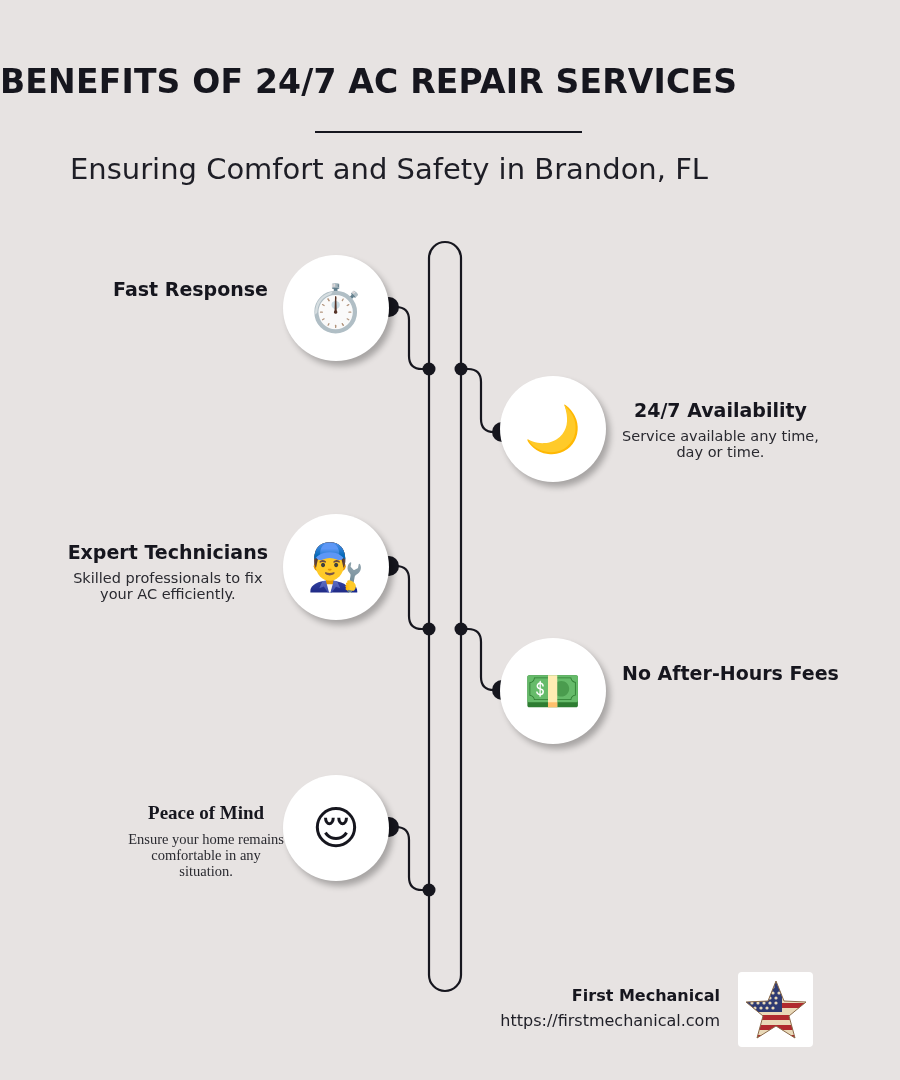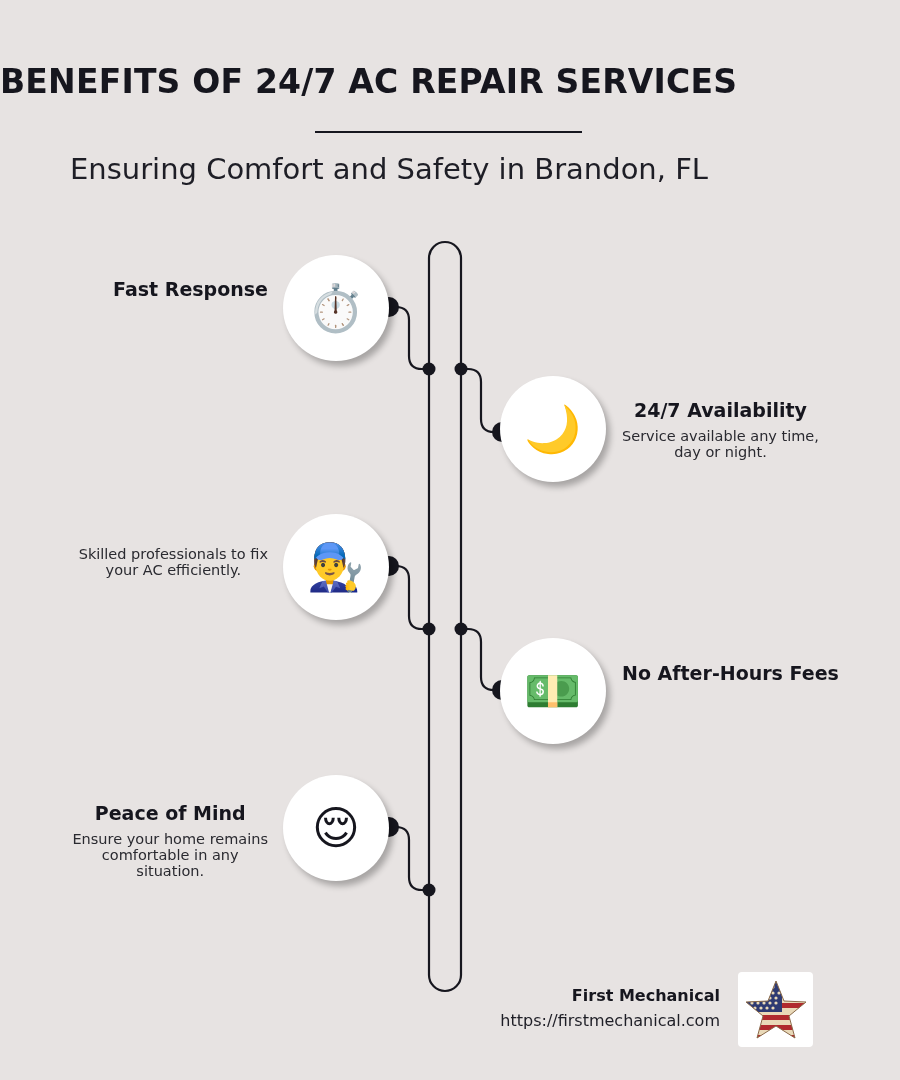--- a/index.html
+++ b/index.html
@@ -108,7 +108,7 @@
   <div class="item-title">24/7 Availability</div>
   <div class="item-desc">
     <div>Service available any time,</div>
-    <div>day or night.</div>
+    <div>day or time.</div>
   </div>
 </div>
 

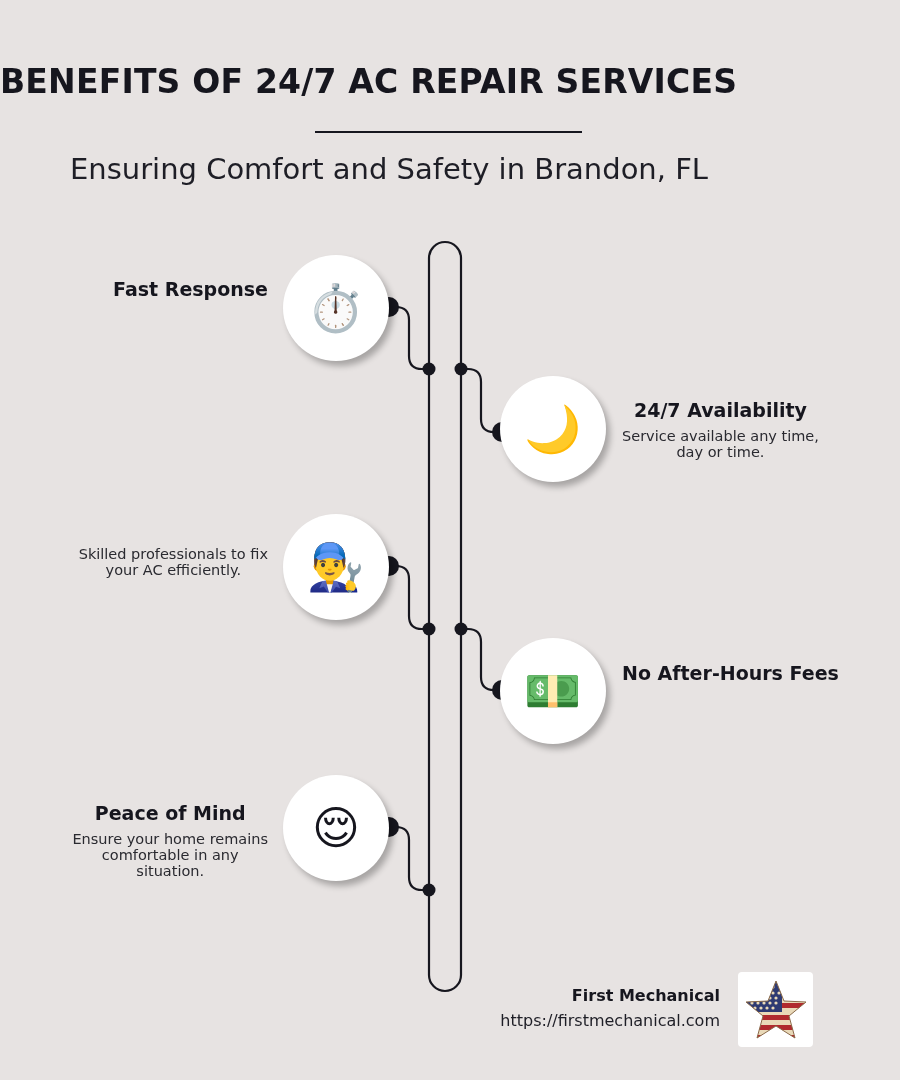--- a/index.html
+++ b/index.html
@@ -113,6 +113,7 @@
 </div>
 
 <div class="item-text left" style="right:632px; top:540px;">
+  <div class="item-title">Expert Technicians</div>
   <div class="item-desc">
     <div>Skilled professionals to fix</div>
     <div>your AC efficiently.</div>

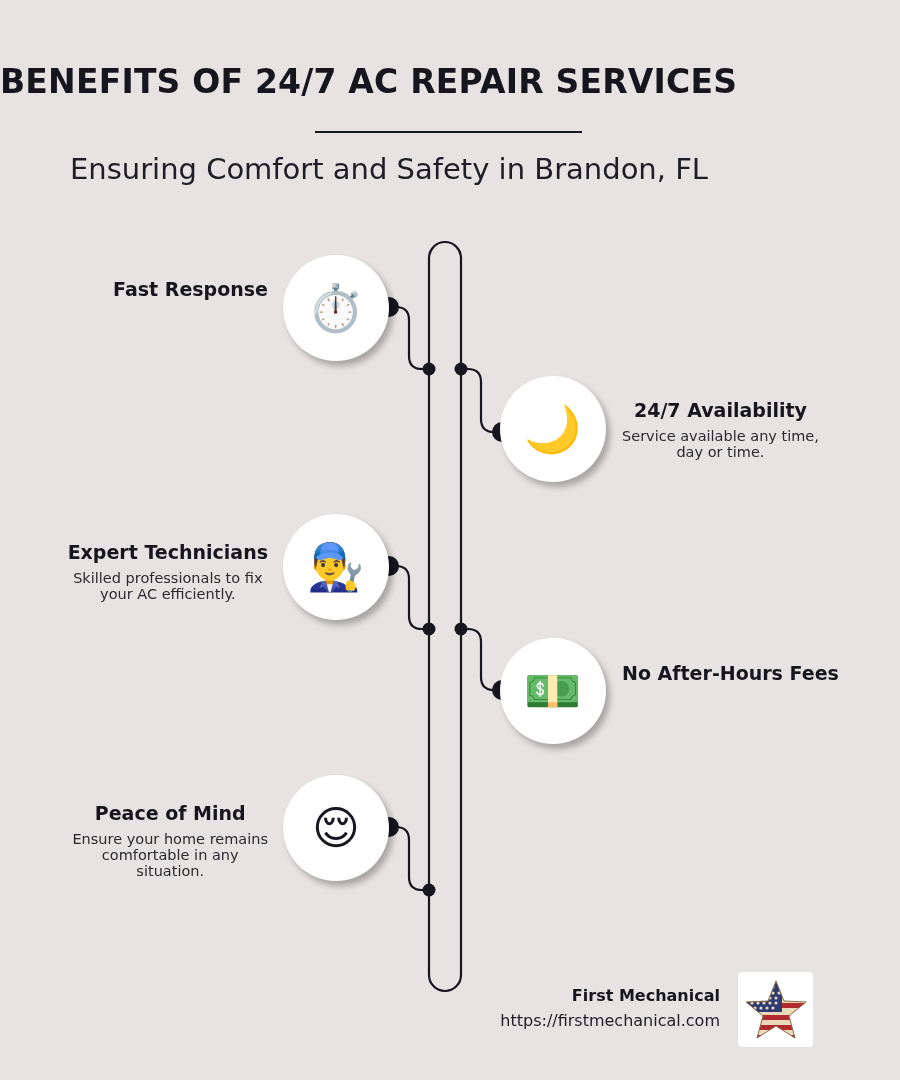--- a/index.html
+++ b/index.html
@@ -130,7 +130,7 @@
   <div class="item-title">No After-Hours Fees</div>
 </div>
 
-<div class="item-text left" style="right:632px; top:801px;">
+<div class="item-text left" style="right:616px; top:801px;font-family:Liberation Serif, serif;">
   <div class="item-title">Peace of Mind</div>
   <div class="item-desc">
     <div>Ensure your home remains</div>

